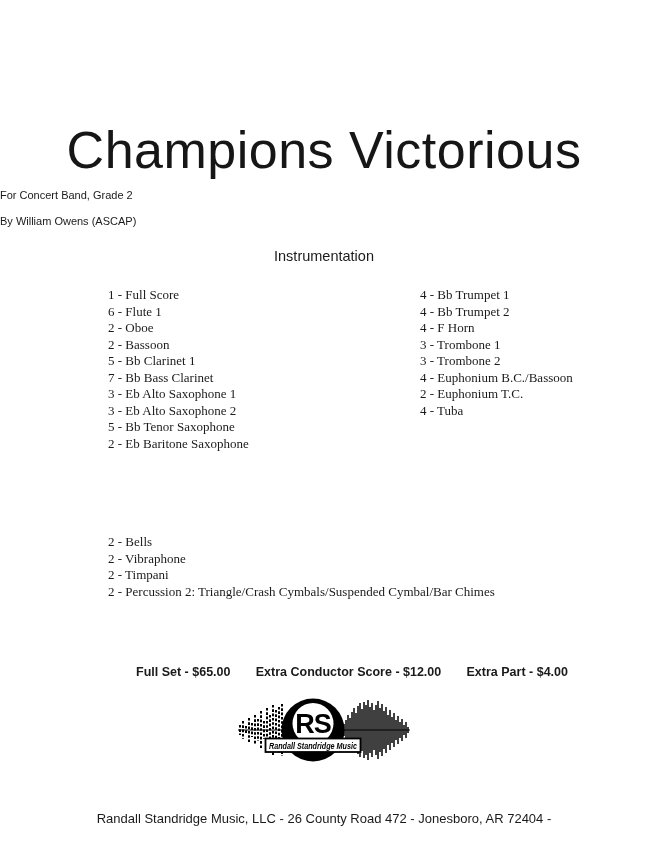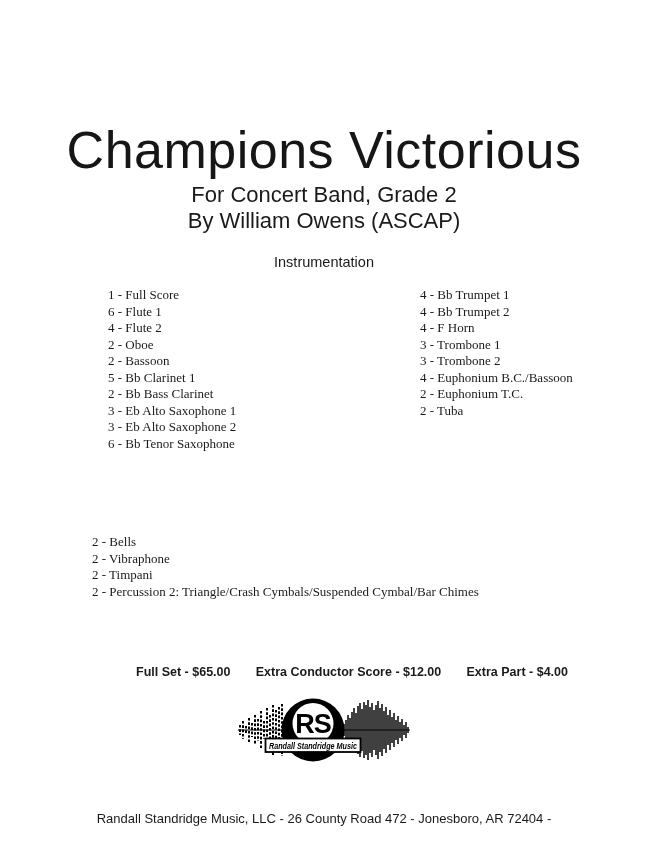--- a/index.html
+++ b/index.html
@@ -26,8 +26,8 @@
   .subtitle {
     position: absolute;
     top: 182px; left: 0; width: 648px;
-    text-align: center;
-    font-size: 22px;
+    text-align: left;
+    font-size: 11px;
     line-height: 26px;
   }
   .section-heading {

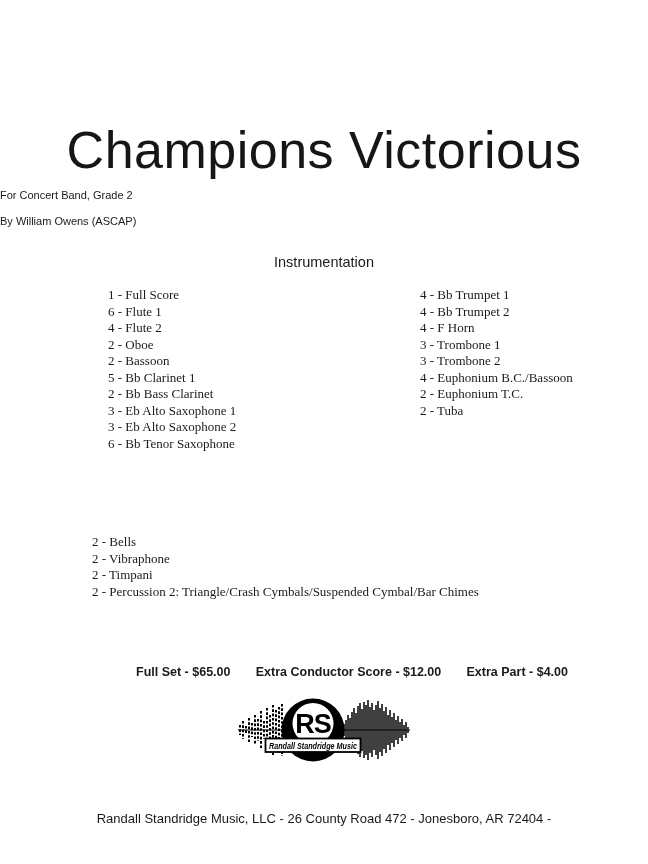--- a/index.html
+++ b/index.html
@@ -35,7 +35,6 @@
     top: 248px; left: 0; width: 648px;
     text-align: center;
     font-size: 14.5px;
-    margin-top: 6px;
   }
   .inst-col {
     position: absolute;

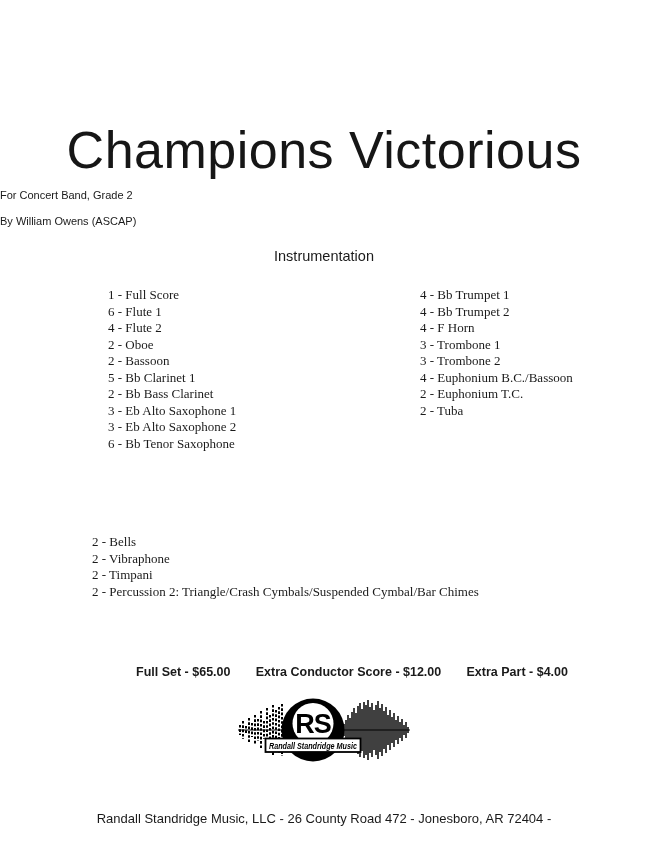--- a/index.html
+++ b/index.html
@@ -87,7 +87,6 @@
   <div class="inst-col inst-left">
       <div>1 - Full Score</div>
       <div>6 - Flute 1</div>
-      <div>4 - Flute 2</div>
       <div>2 - Oboe</div>
       <div>2 - Bassoon</div>
       <div>5 - Bb Clarinet 1</div>

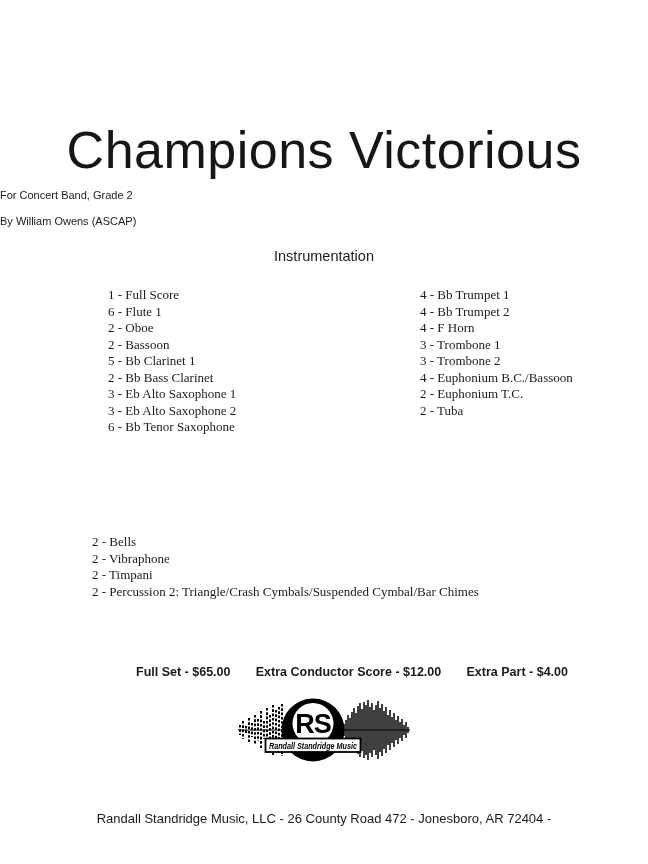--- a/index.html
+++ b/index.html
@@ -90,7 +90,7 @@
       <div>2 - Oboe</div>
       <div>2 - Bassoon</div>
       <div>5 - Bb Clarinet 1</div>
-      <div>2 - Bb Bass Clarinet</div>
+      <div>7 - Bb Bass Clarinet</div>
       <div>3 - Eb Alto Saxophone 1</div>
       <div>3 - Eb Alto Saxophone 2</div>
       <div>6 - Bb Tenor Saxophone</div>

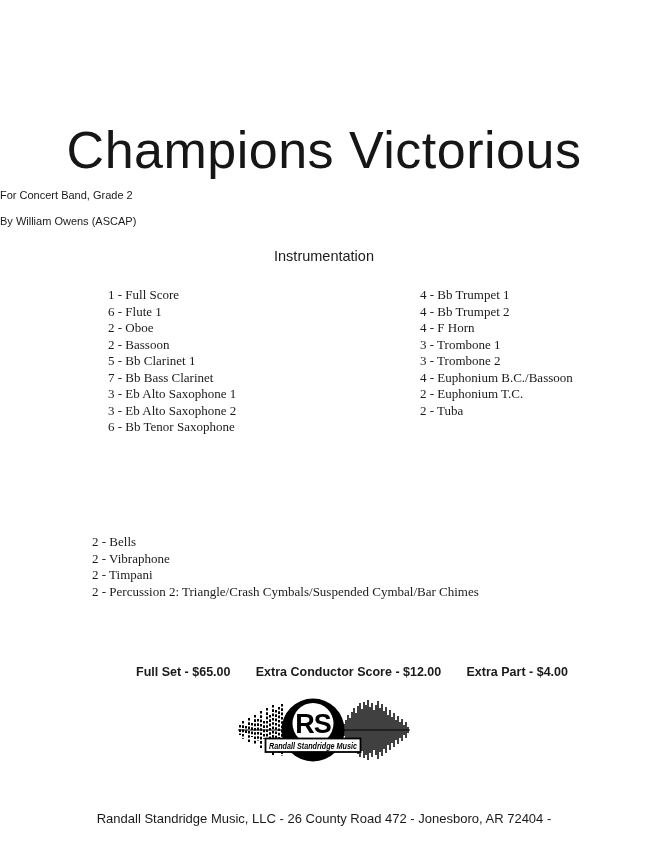--- a/index.html
+++ b/index.html
@@ -104,7 +104,7 @@
       <div>3 - Trombone 2</div>
       <div>4 - Euphonium B.C./Bassoon</div>
       <div>2 - Euphonium T.C.</div>
-      <div>2 - Tuba</div>
+      <div>4 - Tuba</div>
     </div>
 
   <div class="inst-col inst-perc">

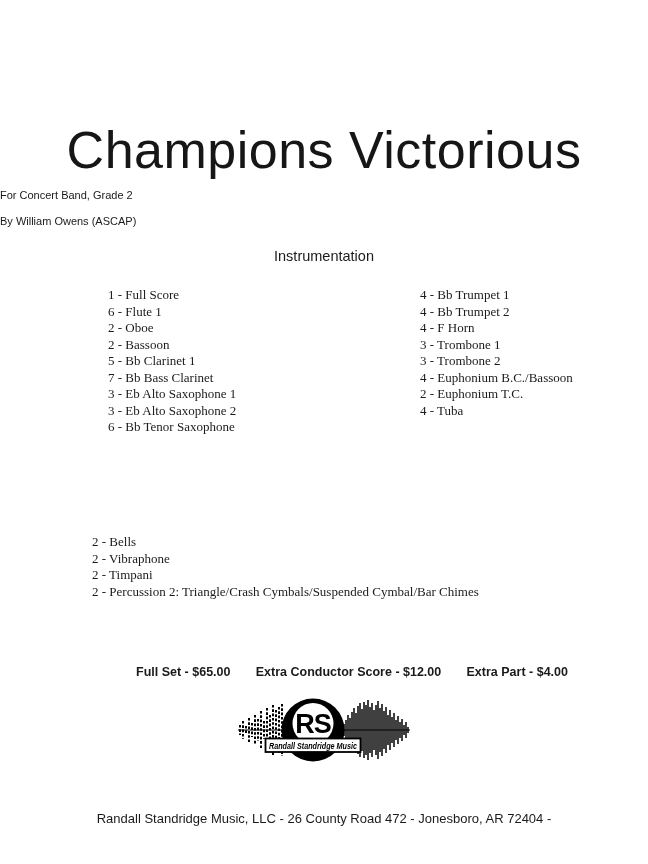--- a/index.html
+++ b/index.html
@@ -93,7 +93,7 @@
       <div>7 - Bb Bass Clarinet</div>
       <div>3 - Eb Alto Saxophone 1</div>
       <div>3 - Eb Alto Saxophone 2</div>
-      <div>6 - Bb Tenor Saxophone</div>
+      <div>5 - Bb Tenor Saxophone</div>
     </div>
 
   <div class="inst-col inst-right">

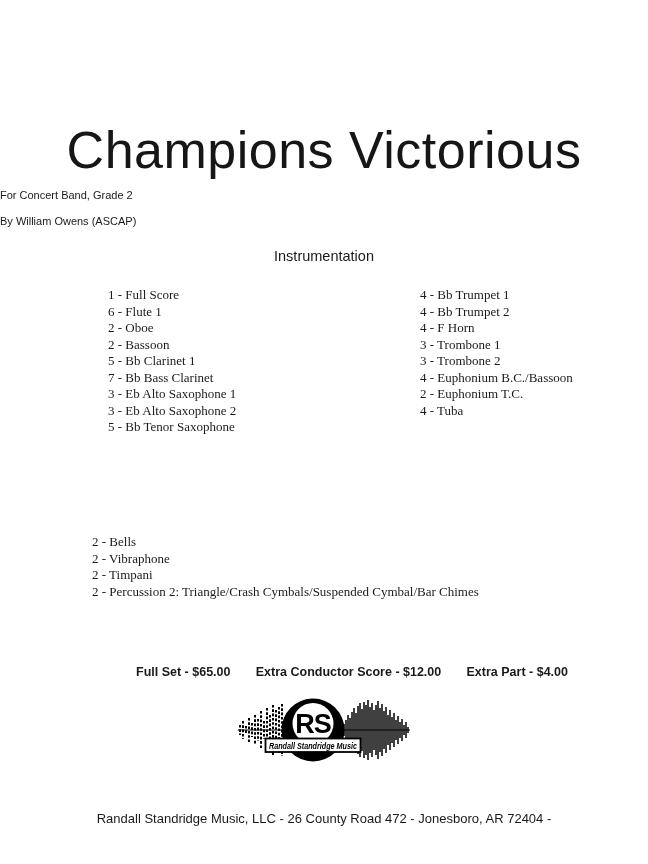--- a/index.html
+++ b/index.html
@@ -94,6 +94,7 @@
       <div>3 - Eb Alto Saxophone 1</div>
       <div>3 - Eb Alto Saxophone 2</div>
       <div>5 - Bb Tenor Saxophone</div>
+      <div>2 - Eb Baritone Saxophone</div>
     </div>
 
   <div class="inst-col inst-right">

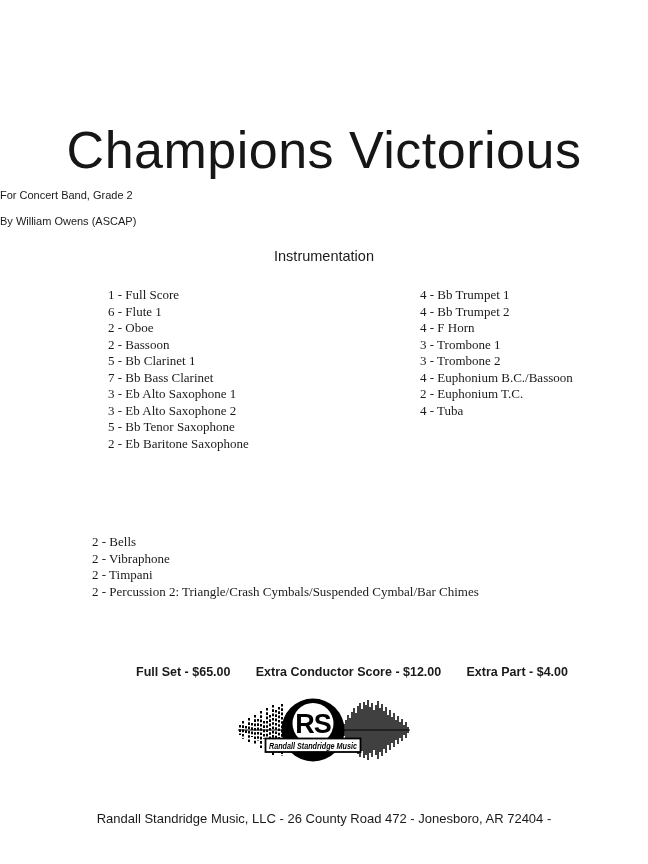--- a/index.html
+++ b/index.html
@@ -45,7 +45,7 @@
   }
   .inst-left  { top: 287px; left: 108px; }
   .inst-right { top: 287px; left: 420px; }
-  .inst-perc  { top: 534px; left: 92px; }
+  .inst-perc  { top: 534px; left: 108px; }
   .pricing {
     position: absolute;
     top: 665px; left: 108px; width: 432px;

